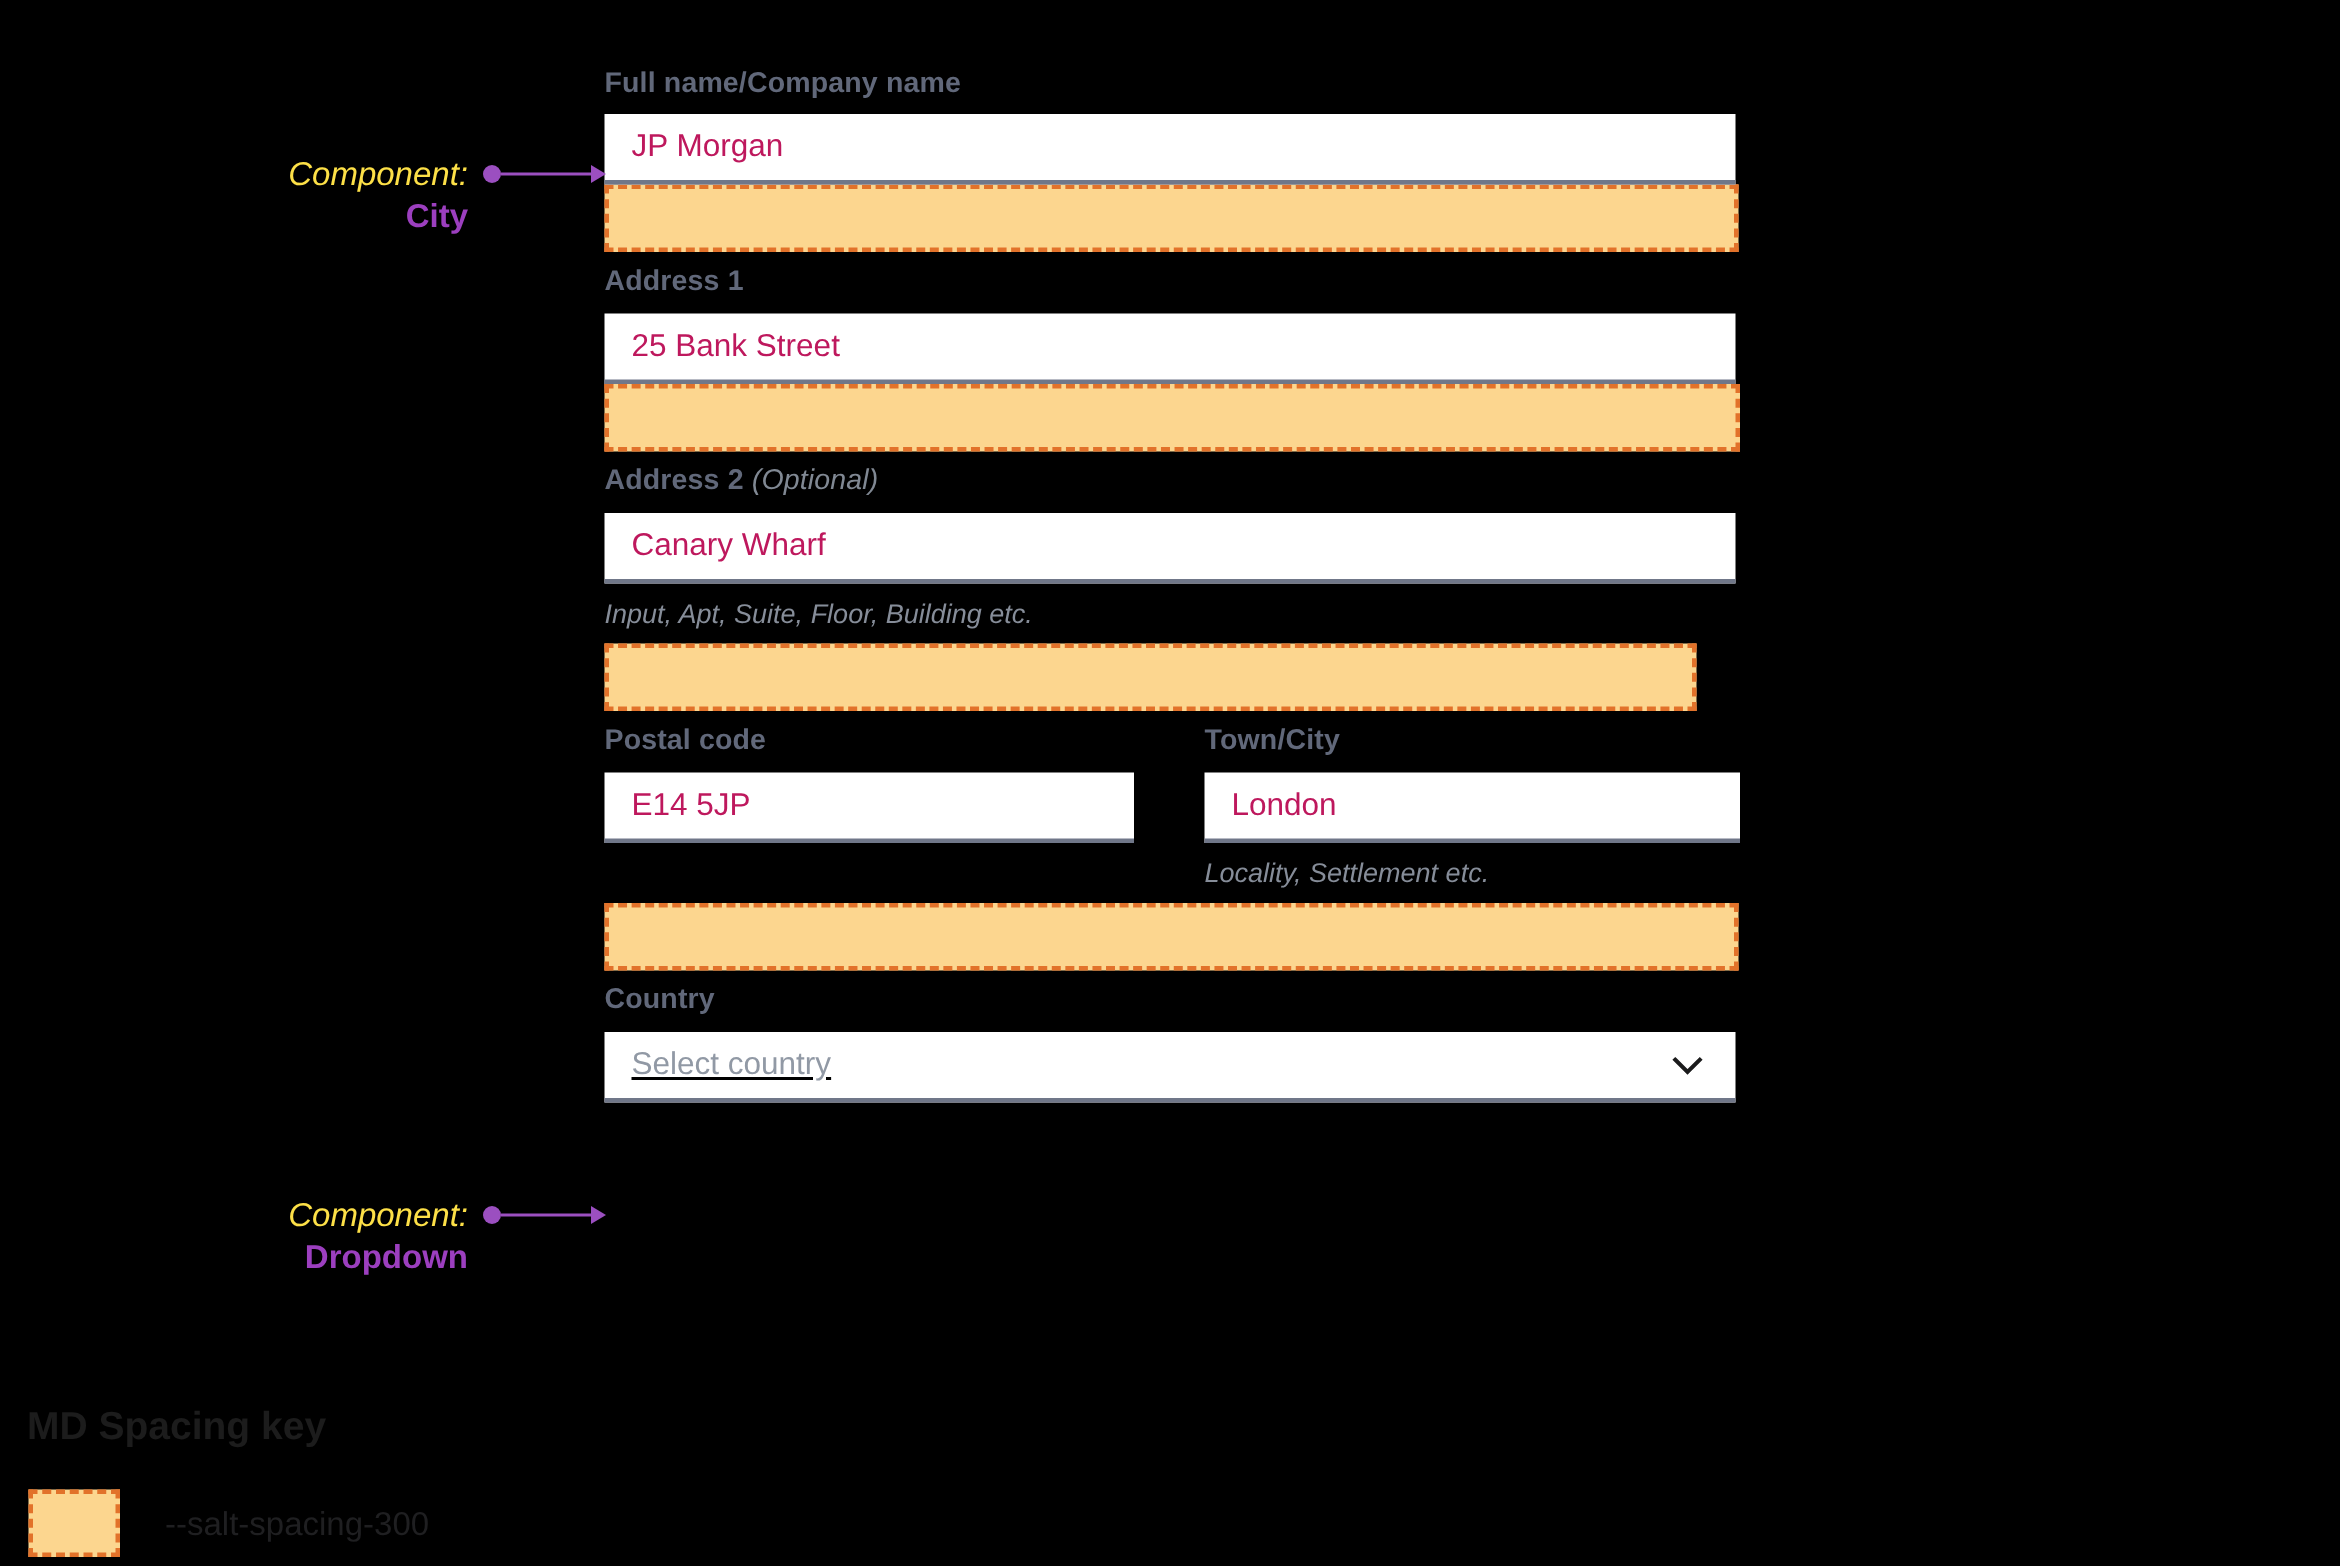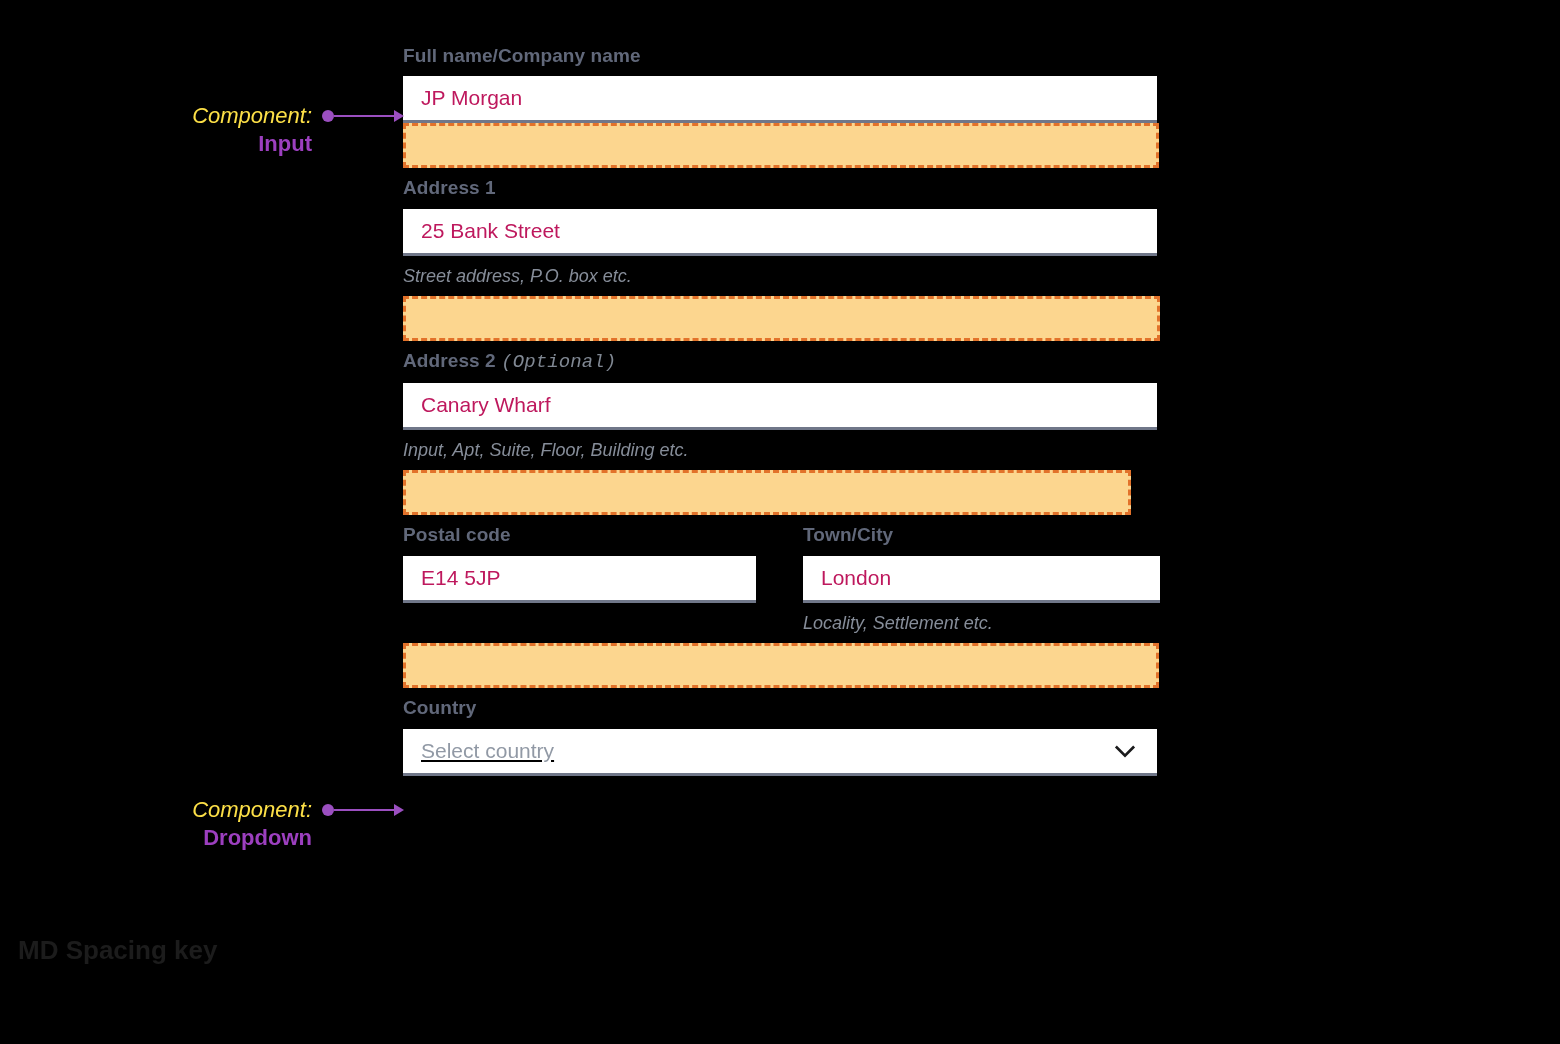--- a/index.html
+++ b/index.html
@@ -246,7 +246,7 @@
 
   <div class="annotation" style="left:140px; top:102px; width:172px;">
     <div class="annot-line1">Component:</div>
-    <div class="annot-line2">Input</div>
+    <div class="annot-line2">City</div>
   </div>
   <div class="annot-connector" style="left:322px; top:110px; width:82px; height:12px;">
     <span class="annot-dot"></span>

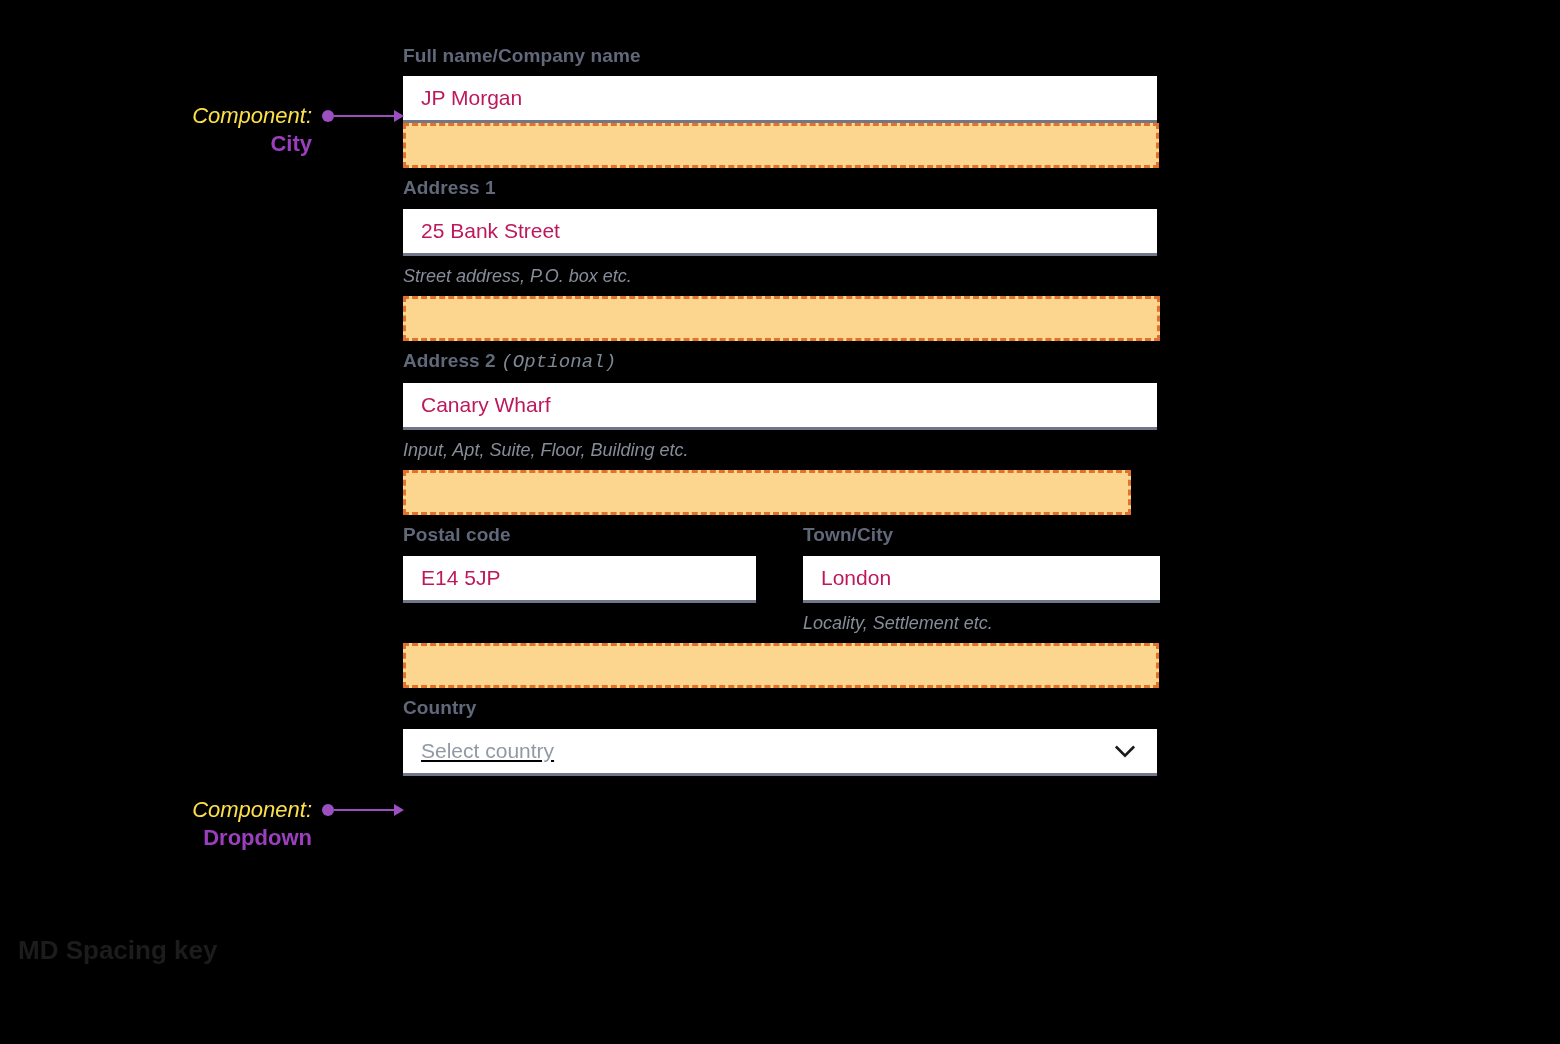--- a/index.html
+++ b/index.html
@@ -195,7 +195,6 @@
     <div class="input" style="width:754px;">
       <span class="input-value">25 Bank Street</span>
     </div>
-    <div class="helper-text" style="margin-top:9px;margin-bottom:8px;">Street address, P.O. box etc.</div>
     <div class="spacer" style="width:757px;height:45px;"></div>
 
     <div class="field-label" style="margin-top:8px;margin-bottom:9px;">

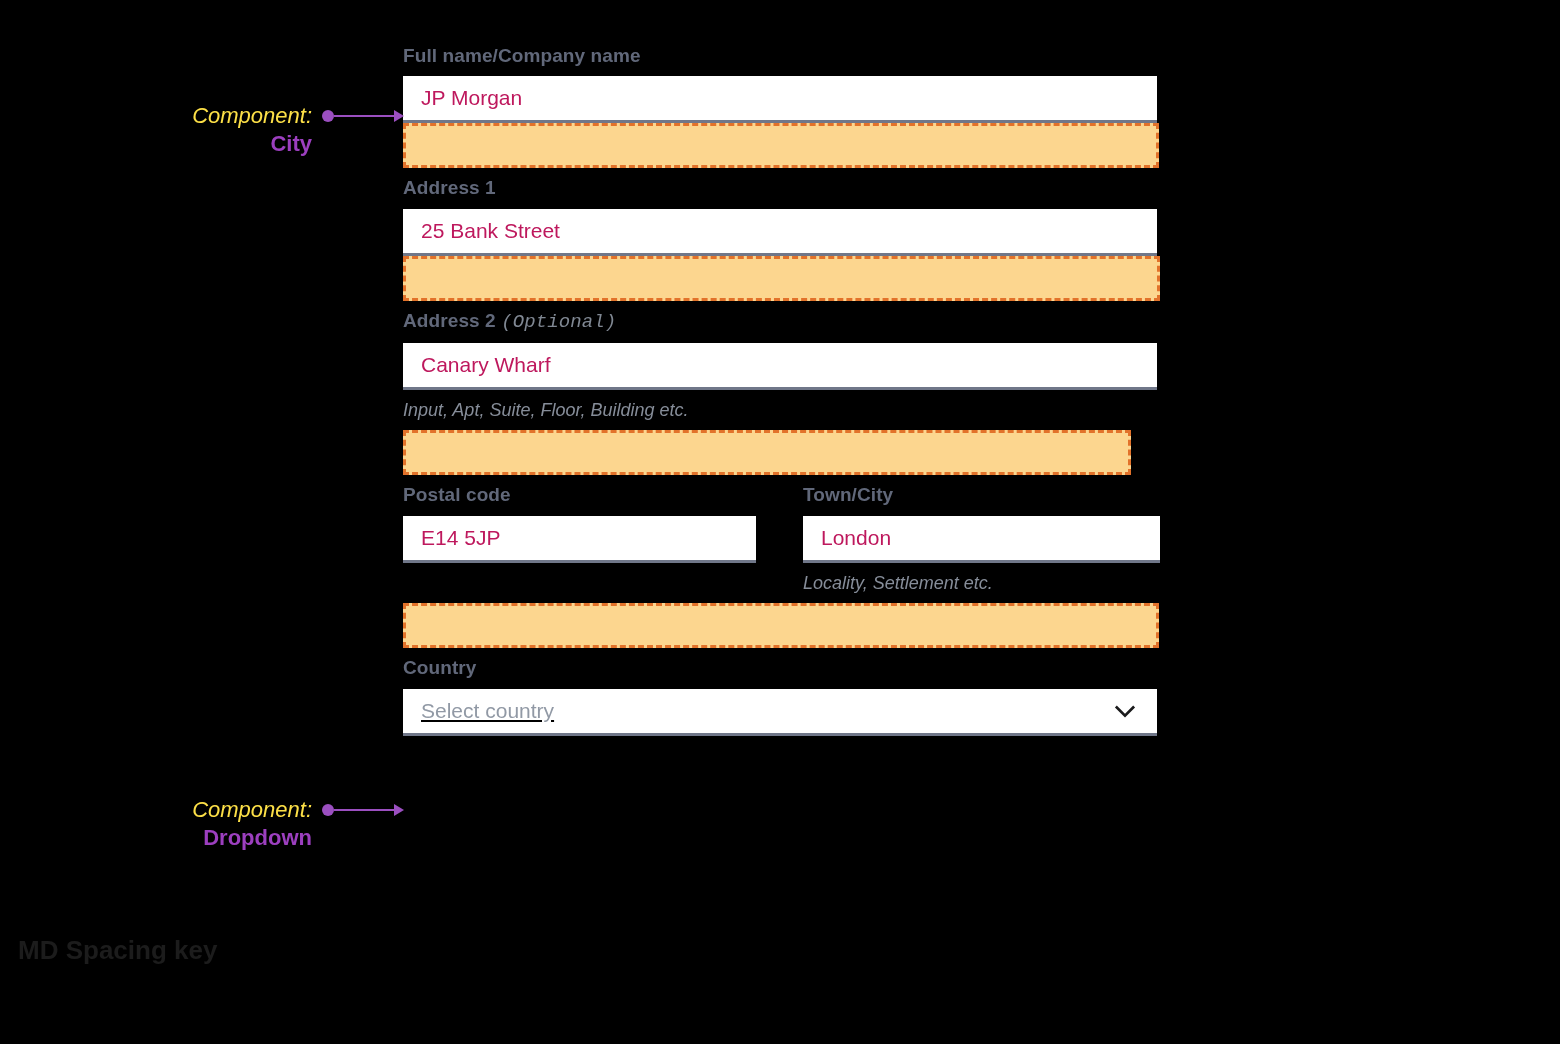--- a/index.html
+++ b/index.html
@@ -40,7 +40,6 @@
     font-weight: 400;
     font-style: italic;
     color: #808893;
-    font-family: Liberation Mono, monospace;
   }
 
   .helper-text {

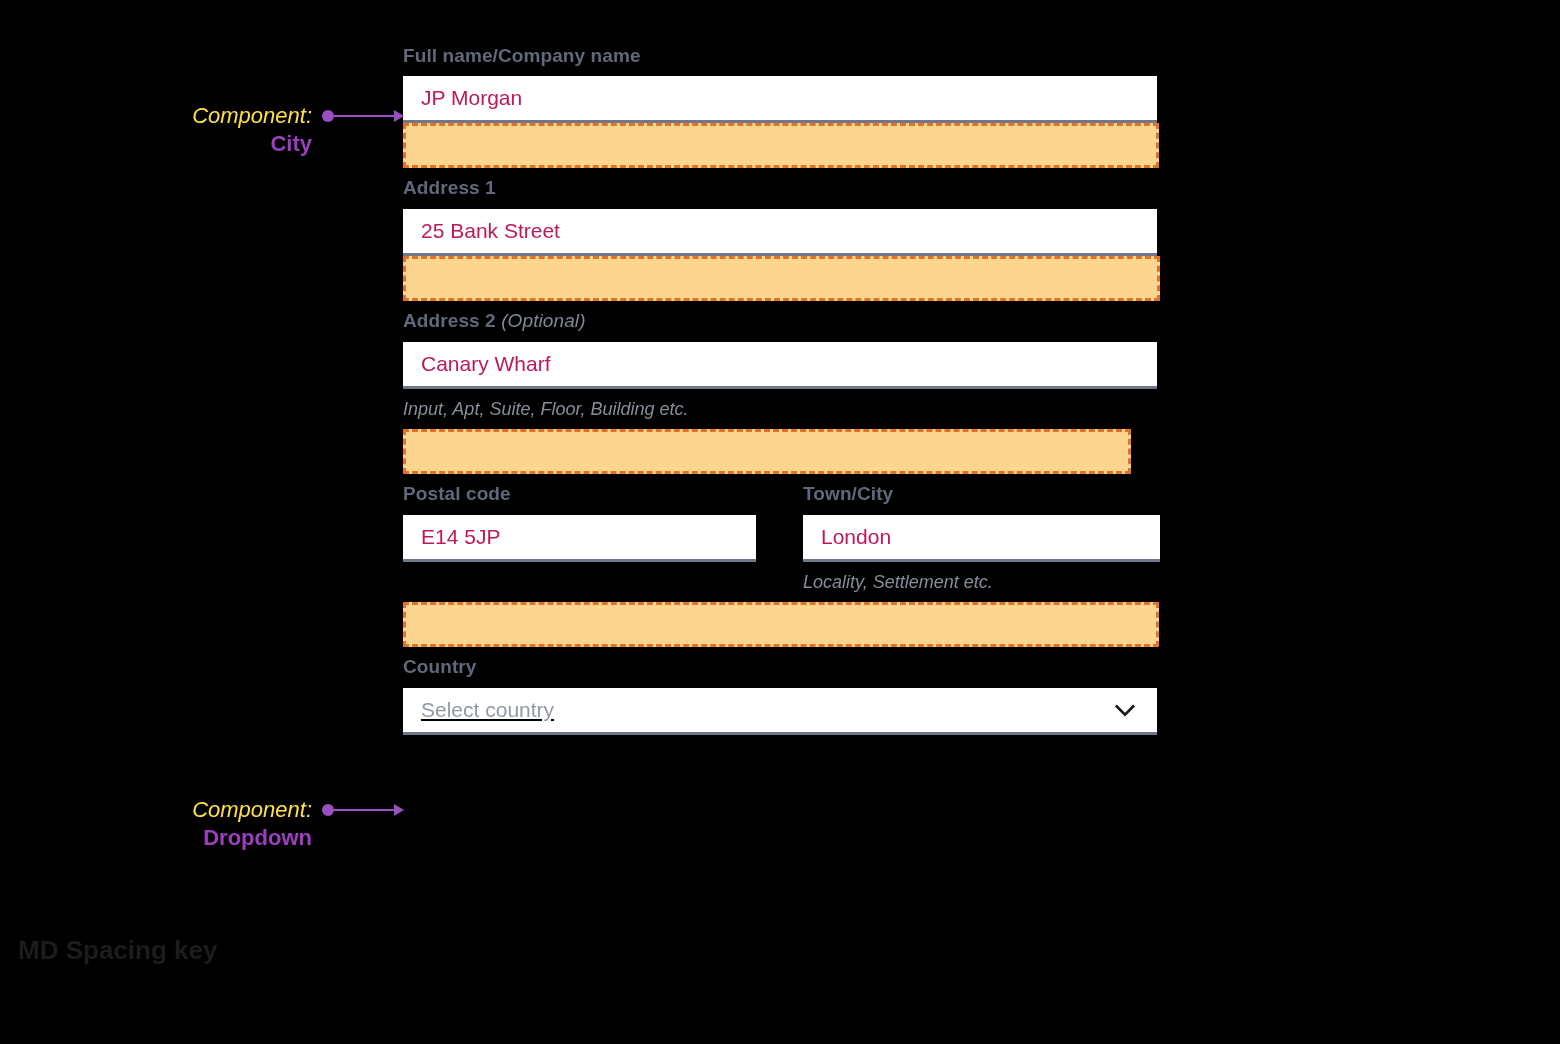--- a/index.html
+++ b/index.html
@@ -264,6 +264,10 @@
 
   <div class="legend">
     <div class="legend-title">MD Spacing key</div>
+    <div class="legend-row">
+      <span class="legend-swatch"></span>
+      <span class="legend-label">--salt-spacing-300</span>
+    </div>
   </div>
 
 </div>

